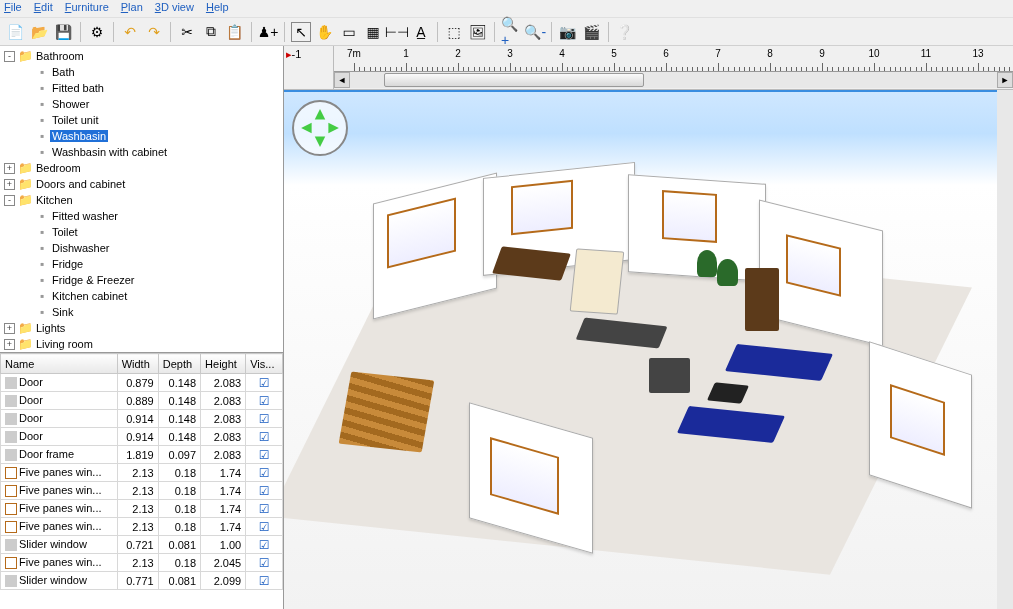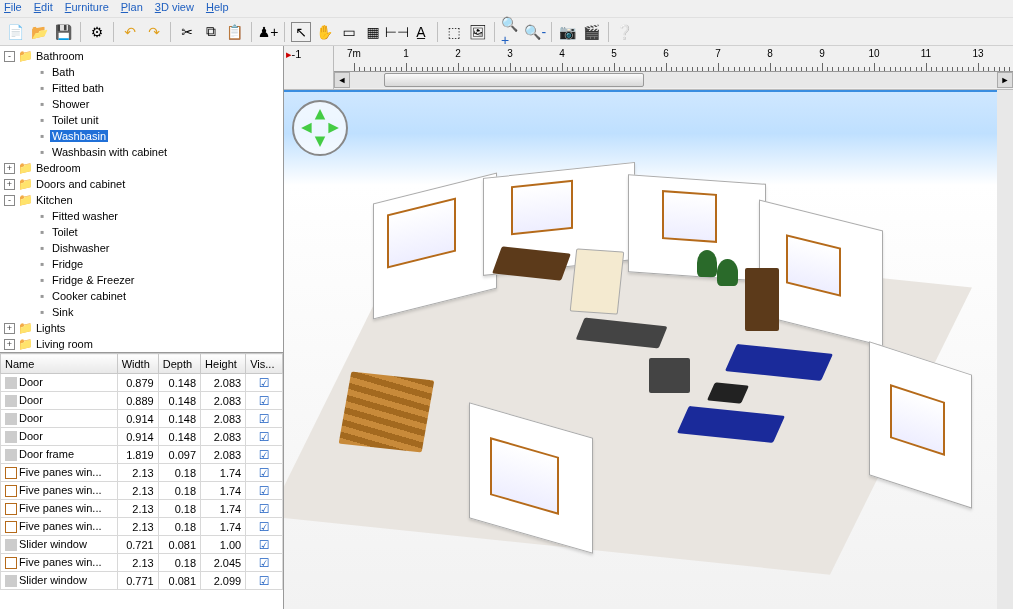--- a/index.html
+++ b/index.html
@@ -193,7 +193,7 @@
           <span class="tree-spc"></span>
           <span class="tree-spc" style="width: 14px;"></span>
           <span class="tree-ico obj">▪</span>
-          <span class="tree-lab">Cooker cabinet</span>
+          <span class="tree-lab">Kitchen cabinet</span>
         </div>
         <div class="tree-row">
           <span class="tree-spc"></span>

